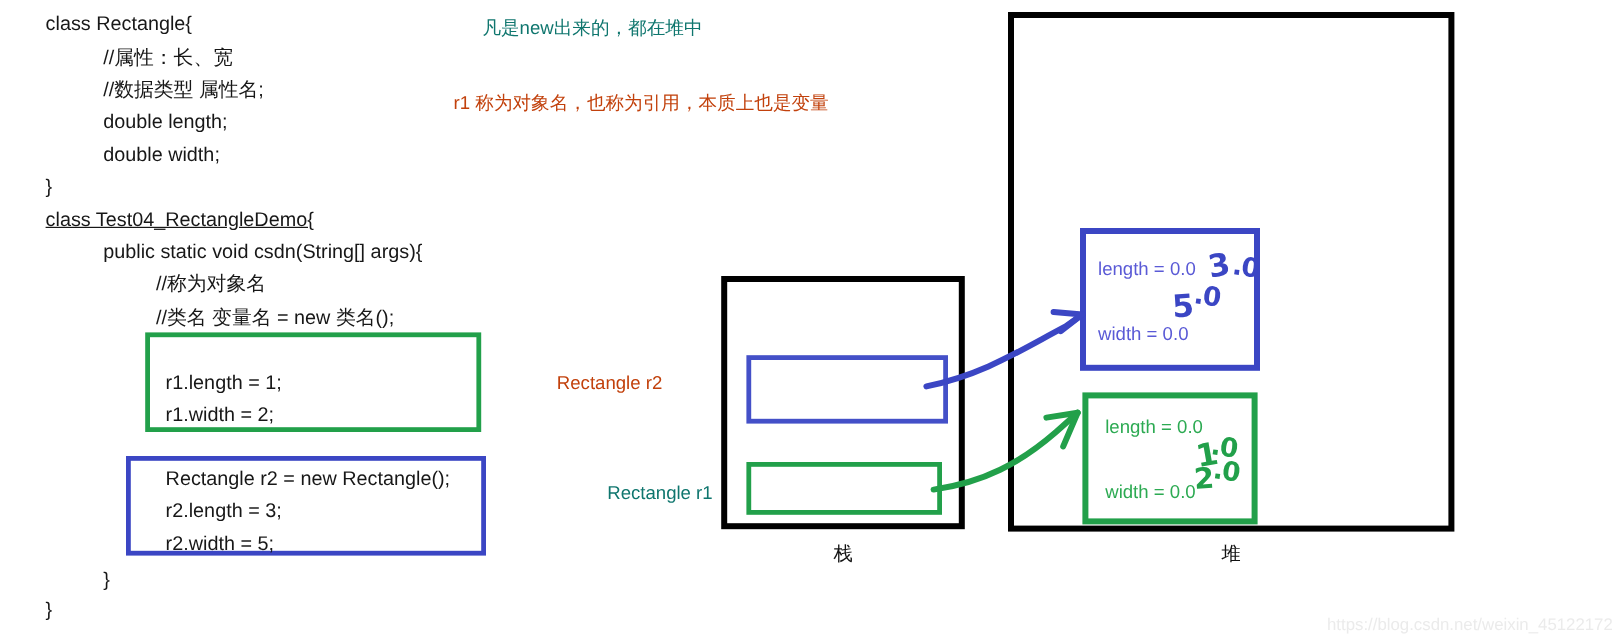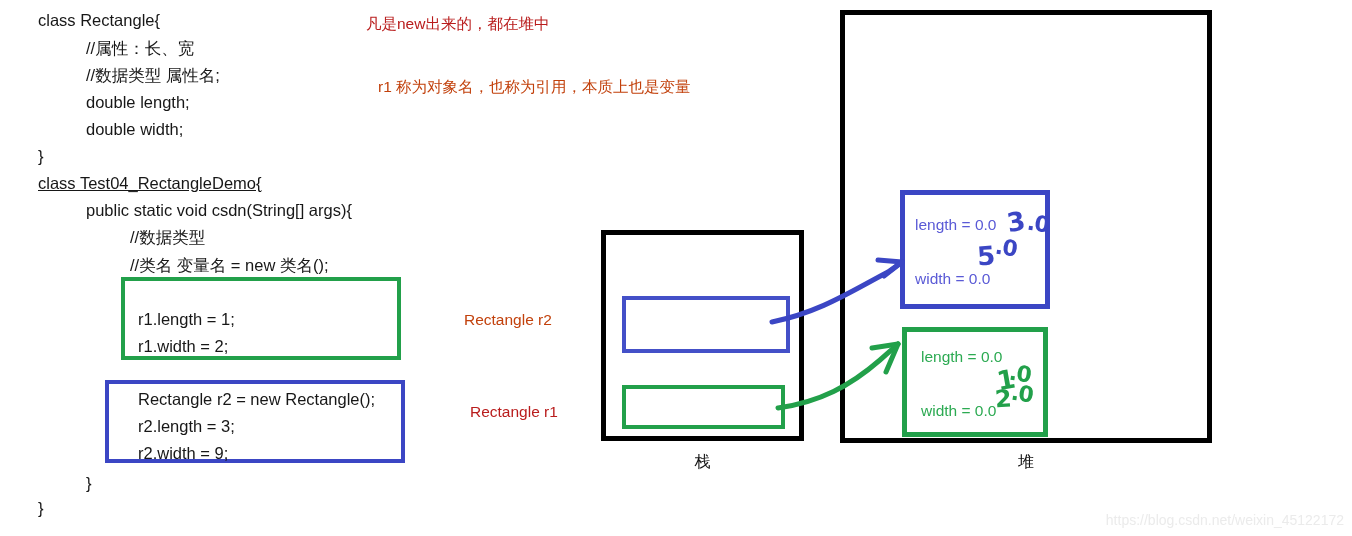--- a/index.html
+++ b/index.html
@@ -48,7 +48,7 @@
     font-size: 15.5px;
     line-height: 1;
   }
-  .note.green { color: #b91c1c; }
+  .note.green { color: #0f766e; margin-left: 36px; }
   .note.blue  { color: #c2410c; }
 
   

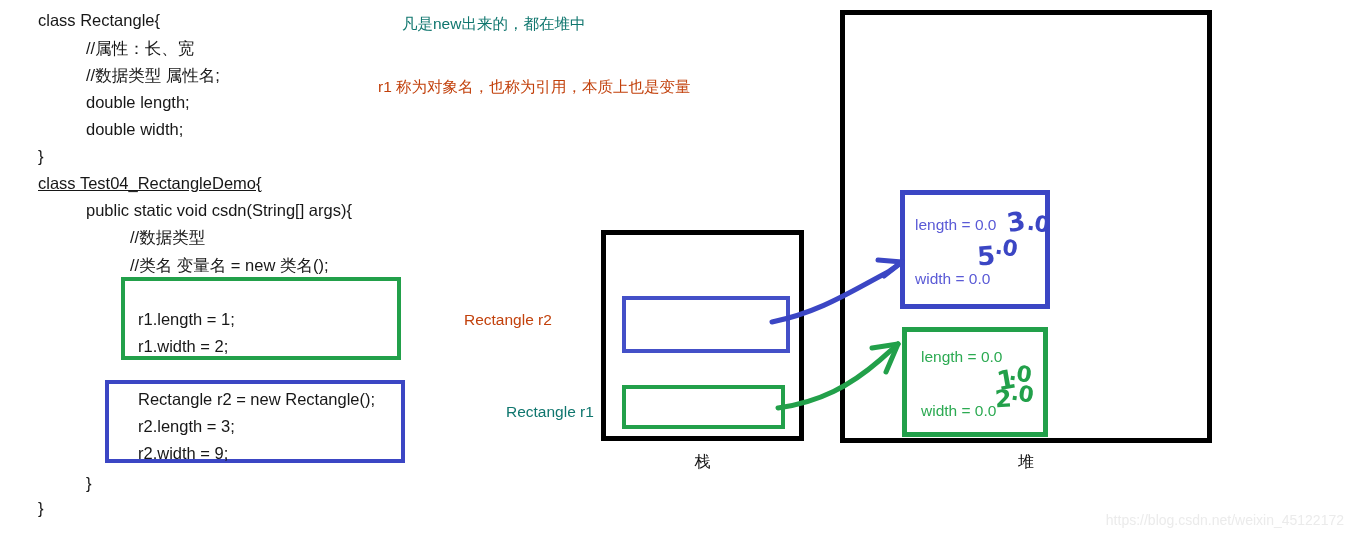--- a/index.html
+++ b/index.html
@@ -141,7 +141,7 @@
     <div class="code-line" style="left:38px;  top:148px;">}</div>
     <div class="code-line" style="left:38px;  top:175px;text-decoration:underline;">class Test04_RectangleDemo{</div>
     <div class="code-line" style="left:86px;  top:202px;">public static void csdn(String[] args){</div>
-    <div class="code-line" style="left:130px; top:229px;">//数据类型</div>
+    <div class="code-line" style="left:130px; top:229px;">//称为对象名</div>
     <div class="code-line" style="left:130px; top:257px;">//类名 变量名 = new 类名();</div>
     <div class="code-line" style="left:86px;  top:475px;">}</div>
     <div class="code-line" style="left:38px;  top:500px;">}</div>

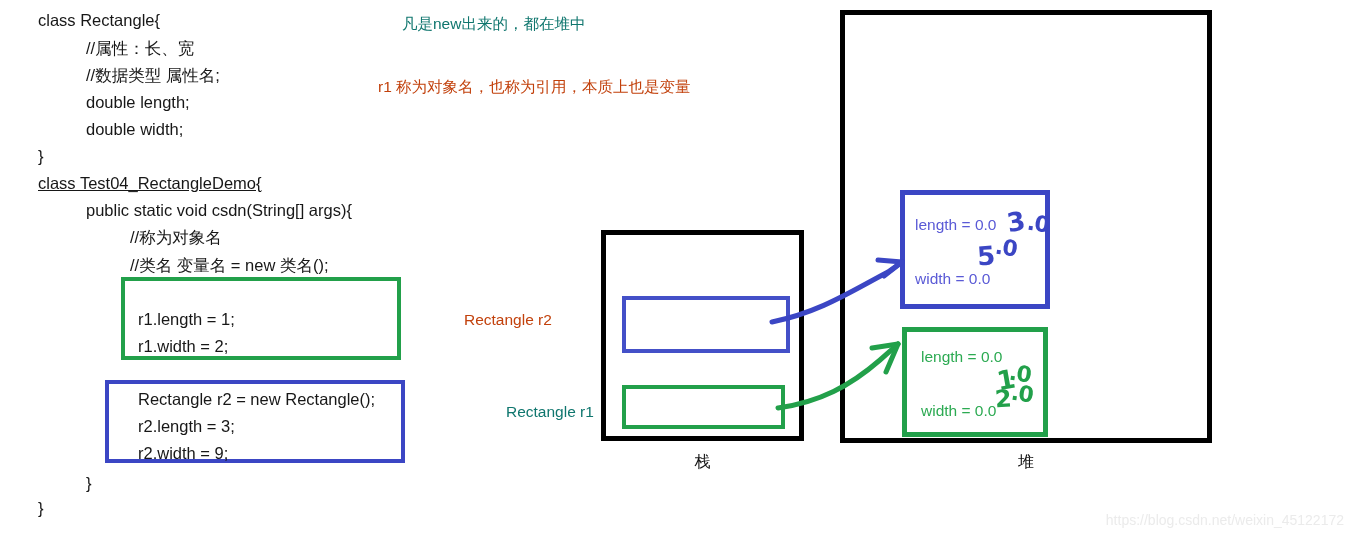--- a/index.html
+++ b/index.html
@@ -154,7 +154,7 @@
   <div class="code-box blue" style="left:105px; top:380px; width:300px; height:83px;"></div>
   <div class="code-line" style="left:138px; top:391px;">Rectangle r2 = new Rectangle();</div>
   <div class="code-line" style="left:138px; top:418px;">r2.length = 3;</div>
-  <div class="code-line" style="left:138px; top:445px;">r2.width = 9;</div>
+  <div class="code-line" style="left:138px; top:445px;">r2.width = 5;</div>
 
   <div class="note green" style="left:366px; top:16px;">凡是new出来的，都在堆中</div>
   <div class="note blue" style="left:378px; top:79px;">r1 称为对象名，也称为引用，本质上也是变量</div>

